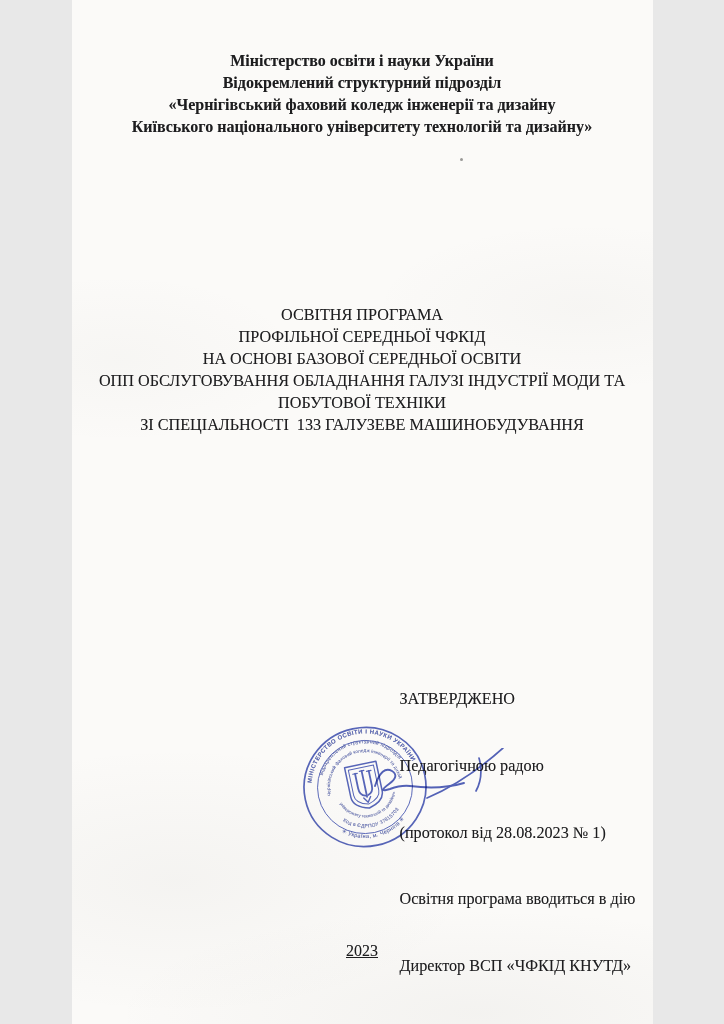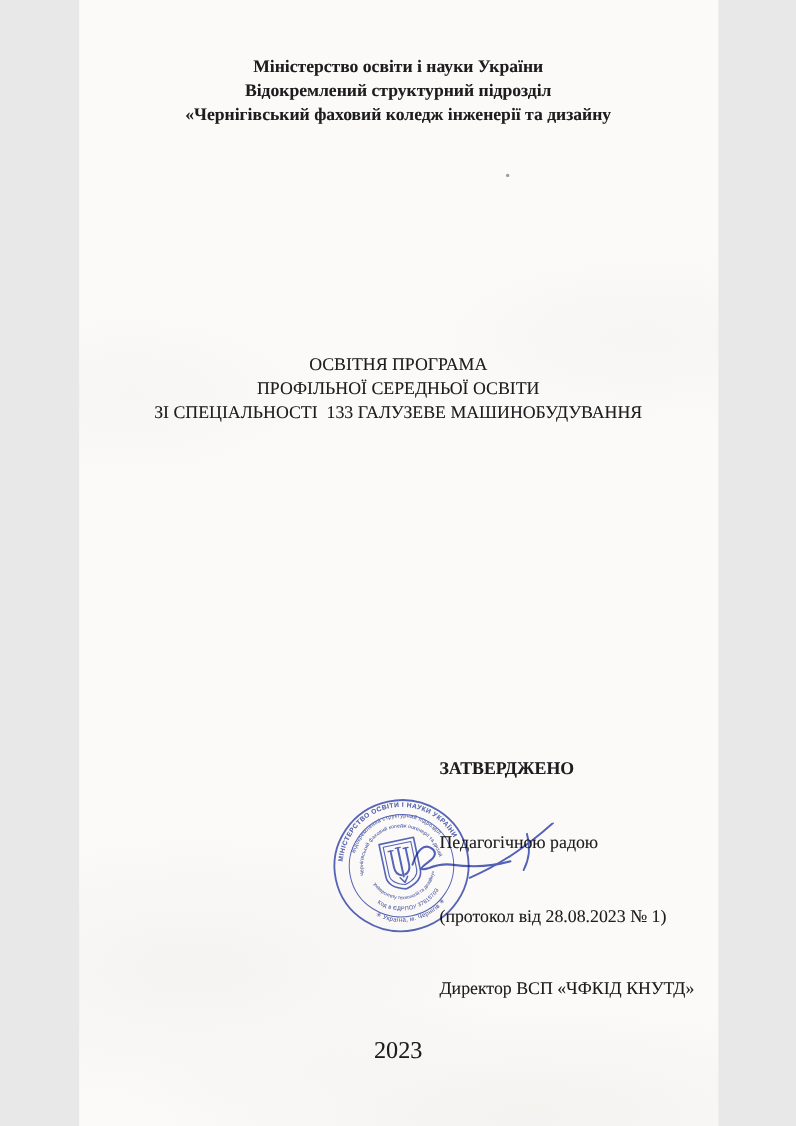--- a/index.html
+++ b/index.html
@@ -45,6 +45,7 @@
     <div class="line">Міністерство освіти і науки України</div>
     <div class="line">Відокремлений структурний підрозділ</div>
     <div class="line">«Чернігівський фаховий коледж інженерії та дизайну</div>
+    <div class="line">Київського національного університету технологій та дизайну»</div>
   </div>
 
   <div class="speck"></div>

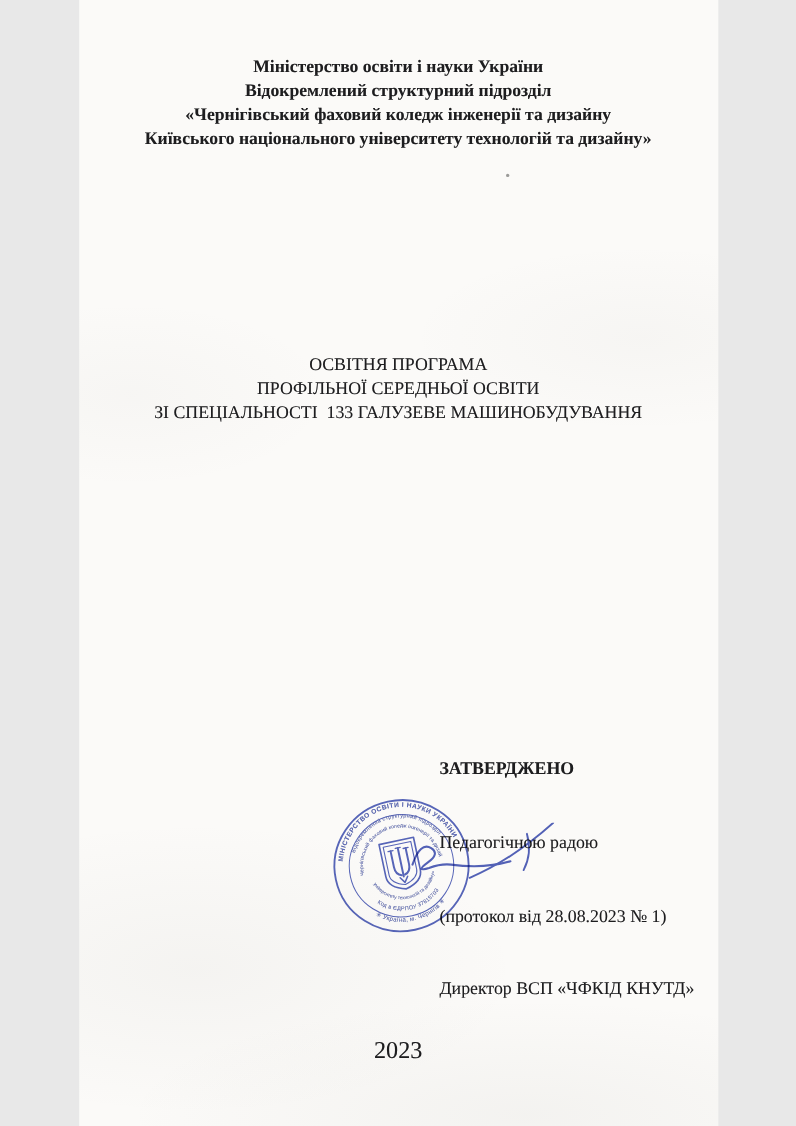--- a/index.html
+++ b/index.html
@@ -19,7 +19,7 @@
   .center{left:0;right:0;text-align:center;}
   .line{white-space:pre;}
   .header{top:50px;font-weight:700;font-size:16px;line-height:22px;}
-  .title{top:320px;font-size:16.2px;line-height:22px;}
+  .title{top:304px;font-size:16.2px;line-height:22px;}
   .approval{left:328px;top:644px;font-size:16.2px;line-height:22.2px;white-space:pre;}
   .bold{font-weight:700;}
   .year{top:942px;font-size:22px;}

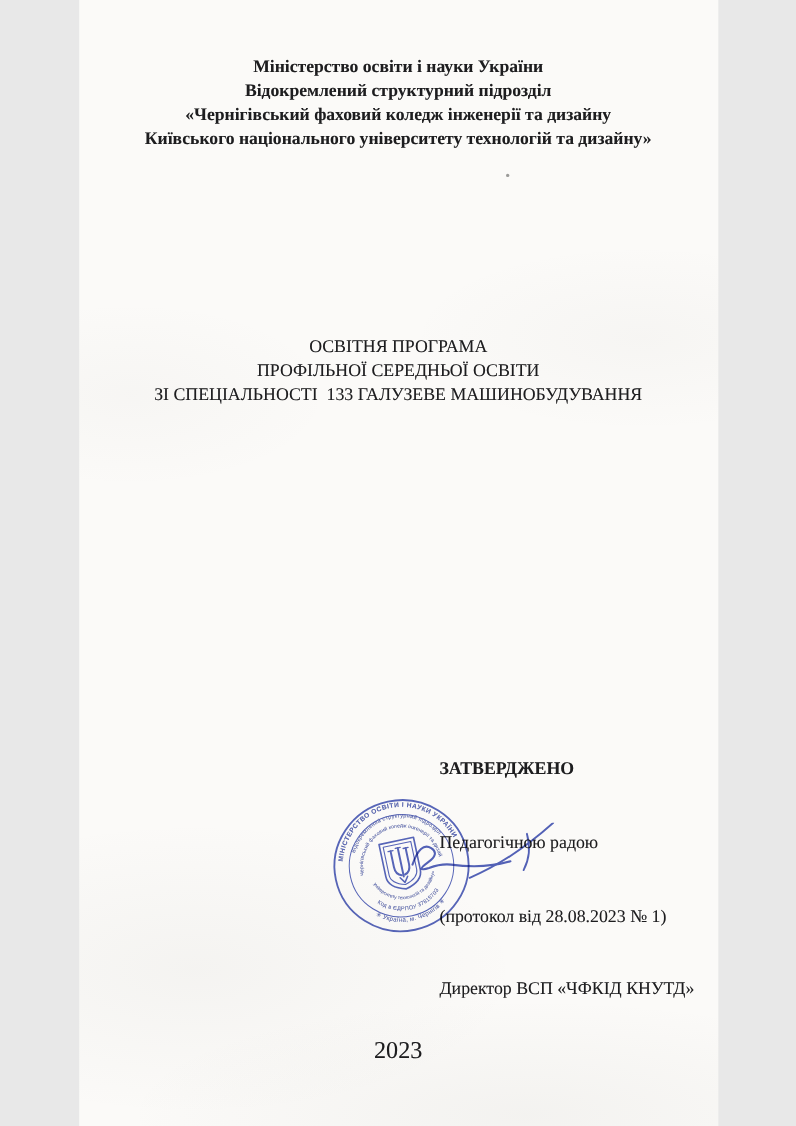--- a/index.html
+++ b/index.html
@@ -52,7 +52,7 @@
 
   <div class="block center title">
     <div class="line">ОСВІТНЯ ПРОГРАМА</div>
-    <div class="line">ПРОФІЛЬНОЇ СЕРЕДНЬОЇ ОСВІТИ</div>
+    <div class="line">ПРОФІЛЬНОЇ СЕРЕДНЬОЇ ЧФКІД</div>
     <div class="line">ЗІ СПЕЦІАЛЬНОСТІ  133 ГАЛУЗЕВЕ МАШИНОБУДУВАННЯ</div>
   </div>
 

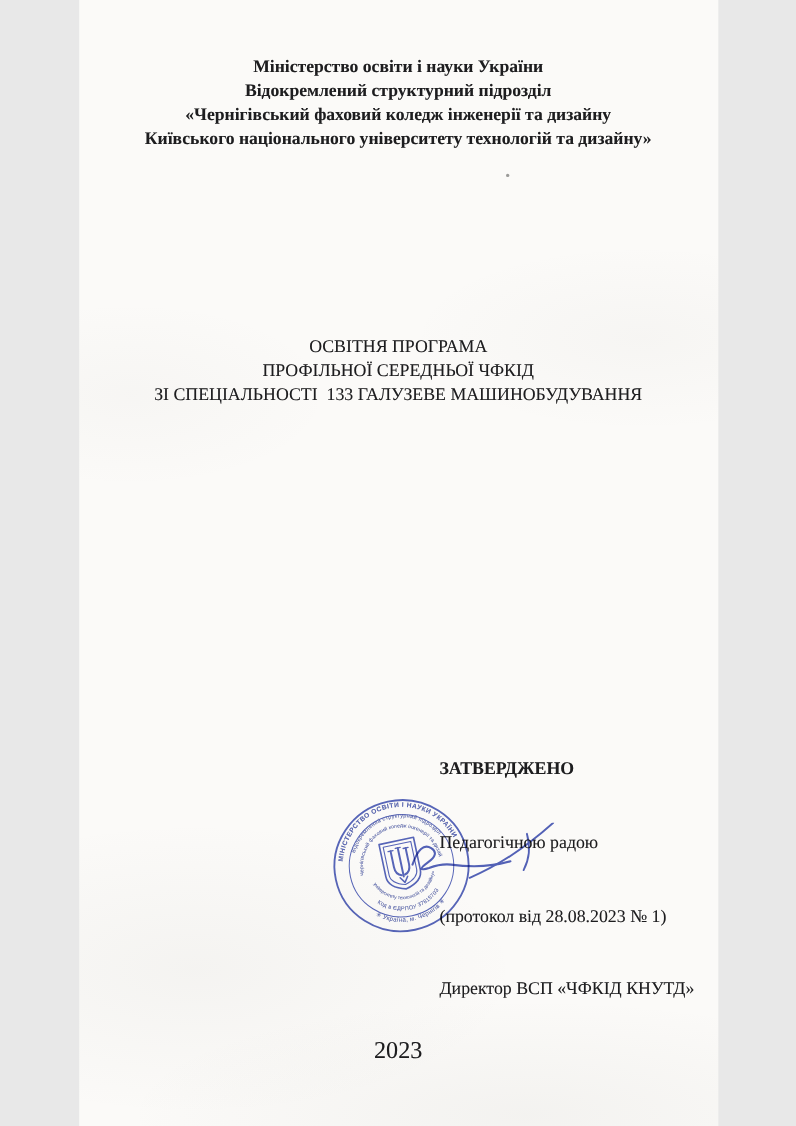--- a/index.html
+++ b/index.html
@@ -53,6 +53,7 @@
   <div class="block center title">
     <div class="line">ОСВІТНЯ ПРОГРАМА</div>
     <div class="line">ПРОФІЛЬНОЇ СЕРЕДНЬОЇ ЧФКІД</div>
+    <div class="line">НА ОСНОВІ БАЗОВОЇ СЕРЕДНЬОЇ ОСВІТИ</div>
     <div class="line">ЗІ СПЕЦІАЛЬНОСТІ  133 ГАЛУЗЕВЕ МАШИНОБУДУВАННЯ</div>
   </div>
 

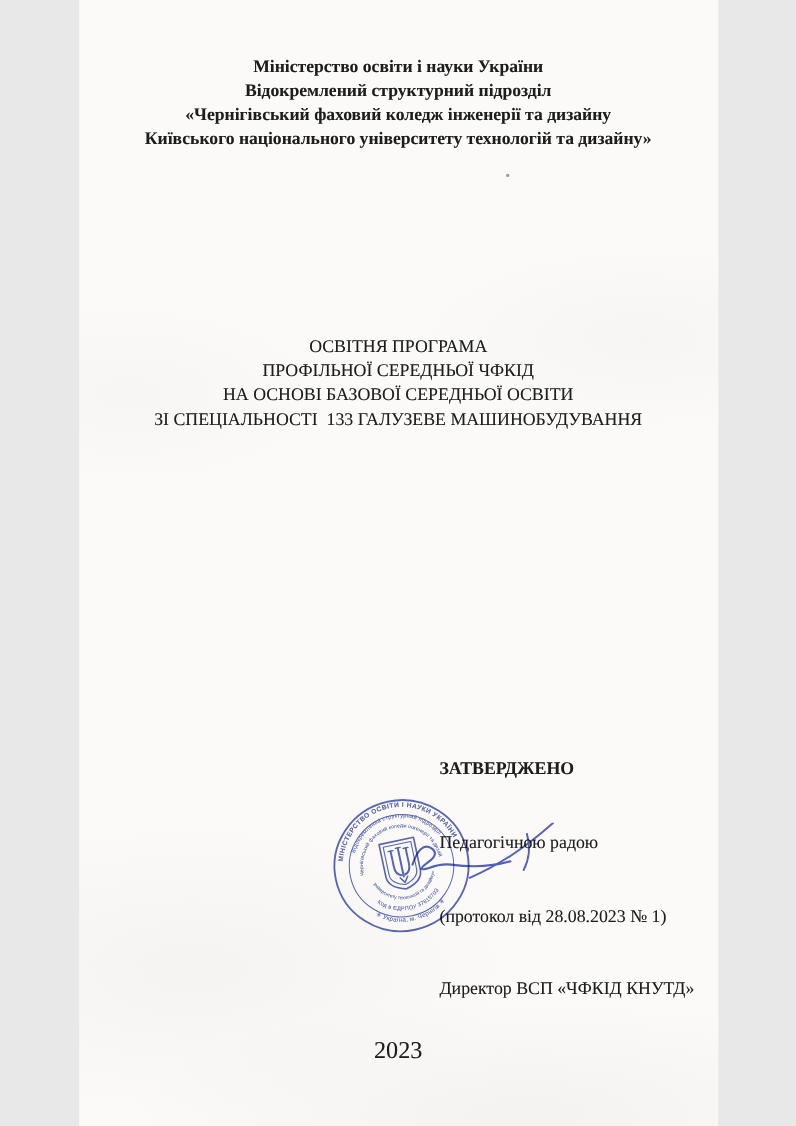--- a/index.html
+++ b/index.html
@@ -54,6 +54,7 @@
     <div class="line">ОСВІТНЯ ПРОГРАМА</div>
     <div class="line">ПРОФІЛЬНОЇ СЕРЕДНЬОЇ ЧФКІД</div>
     <div class="line">НА ОСНОВІ БАЗОВОЇ СЕРЕДНЬОЇ ОСВІТИ</div>
+    <div class="line">ОПП ОБСЛУГОВУВАННЯ ОБЛАДНАННЯ ГАЛУЗІ ІНДУСТРІЇ МОДИ ТА</div>
     <div class="line">ЗІ СПЕЦІАЛЬНОСТІ  133 ГАЛУЗЕВЕ МАШИНОБУДУВАННЯ</div>
   </div>
 

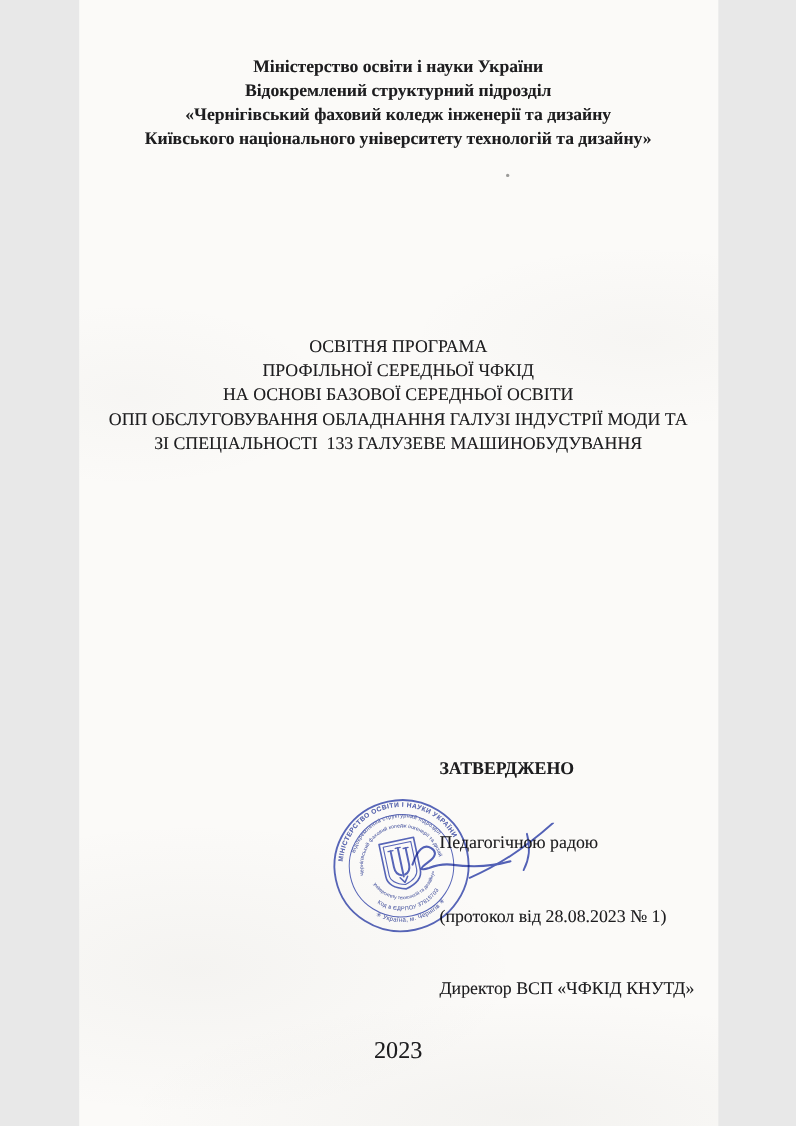--- a/index.html
+++ b/index.html
@@ -55,6 +55,7 @@
     <div class="line">ПРОФІЛЬНОЇ СЕРЕДНЬОЇ ЧФКІД</div>
     <div class="line">НА ОСНОВІ БАЗОВОЇ СЕРЕДНЬОЇ ОСВІТИ</div>
     <div class="line">ОПП ОБСЛУГОВУВАННЯ ОБЛАДНАННЯ ГАЛУЗІ ІНДУСТРІЇ МОДИ ТА</div>
+    <div class="line">ПОБУТОВОЇ ТЕХНІКИ</div>
     <div class="line">ЗІ СПЕЦІАЛЬНОСТІ  133 ГАЛУЗЕВЕ МАШИНОБУДУВАННЯ</div>
   </div>
 

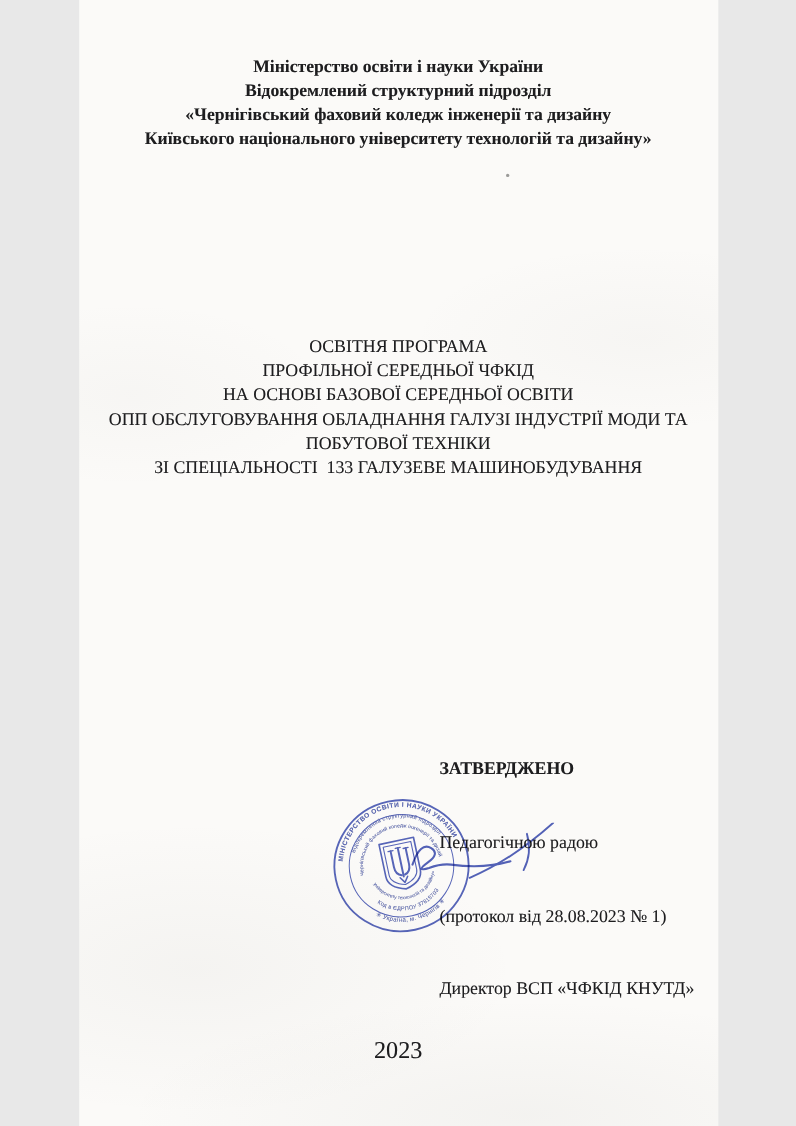--- a/index.html
+++ b/index.html
@@ -21,7 +21,7 @@
   .header{top:50px;font-weight:700;font-size:16px;line-height:22px;}
   .title{top:304px;font-size:16.2px;line-height:22px;}
   .approval{left:328px;top:644px;font-size:16.2px;line-height:22.2px;white-space:pre;}
-  .bold{font-weight:700;}
+  .bold{font-weight:400;}
   .year{top:942px;font-size:22px;}
   .speck{position:absolute;left:388px;top:158px;width:3px;height:3px;border-radius:50%;background:#4a4a48;opacity:.55;}
   .stamp{position:absolute;left:226px;top:722px;mix-blend-mode:multiply;opacity:.88;}

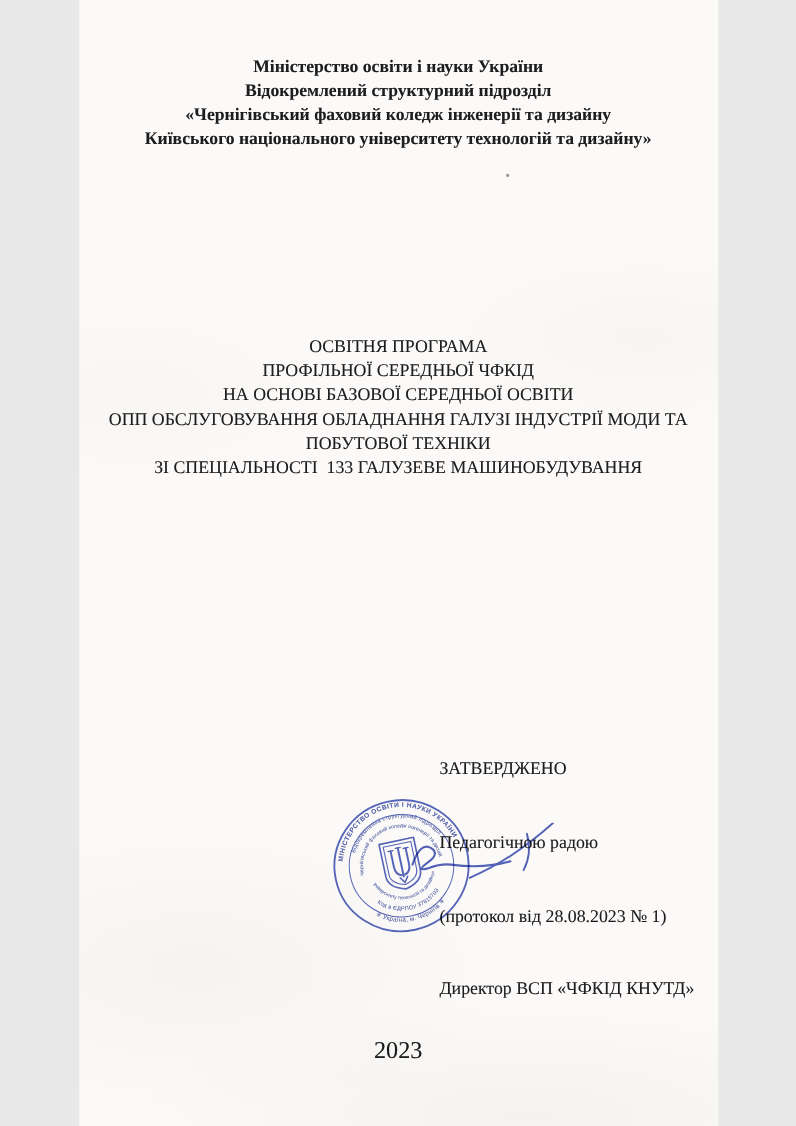--- a/index.html
+++ b/index.html
@@ -63,6 +63,7 @@
     <div class="line bold">ЗАТВЕРДЖЕНО</div>
     <div class="line">Педагогічною радою</div>
     <div class="line">(протокол від 28.08.2023 № 1)</div>
+    <div class="line">Освітня програма вводиться в дію</div>
     <div class="line">Директор ВСП «ЧФКІД КНУТД»</div>
     
     

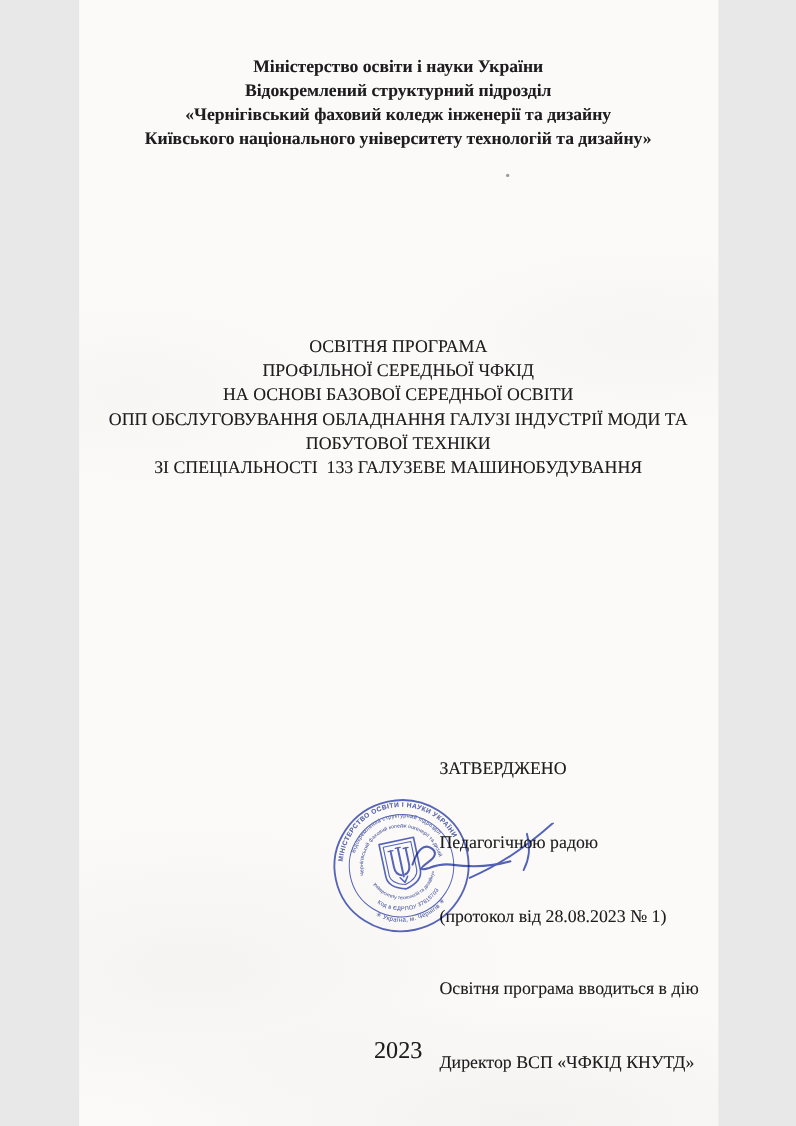--- a/index.html
+++ b/index.html
@@ -22,7 +22,7 @@
   .title{top:304px;font-size:16.2px;line-height:22px;}
   .approval{left:328px;top:644px;font-size:16.2px;line-height:22.2px;white-space:pre;}
   .bold{font-weight:400;}
-  .year{top:942px;font-size:22px;}
+  .year{top:942px;font-size:16px;text-decoration:underline;}
   .speck{position:absolute;left:388px;top:158px;width:3px;height:3px;border-radius:50%;background:#4a4a48;opacity:.55;}
   .stamp{position:absolute;left:226px;top:722px;mix-blend-mode:multiply;opacity:.88;}
   .sig-svg{position:absolute;left:295px;top:748px;mix-blend-mode:multiply;opacity:.9;}

